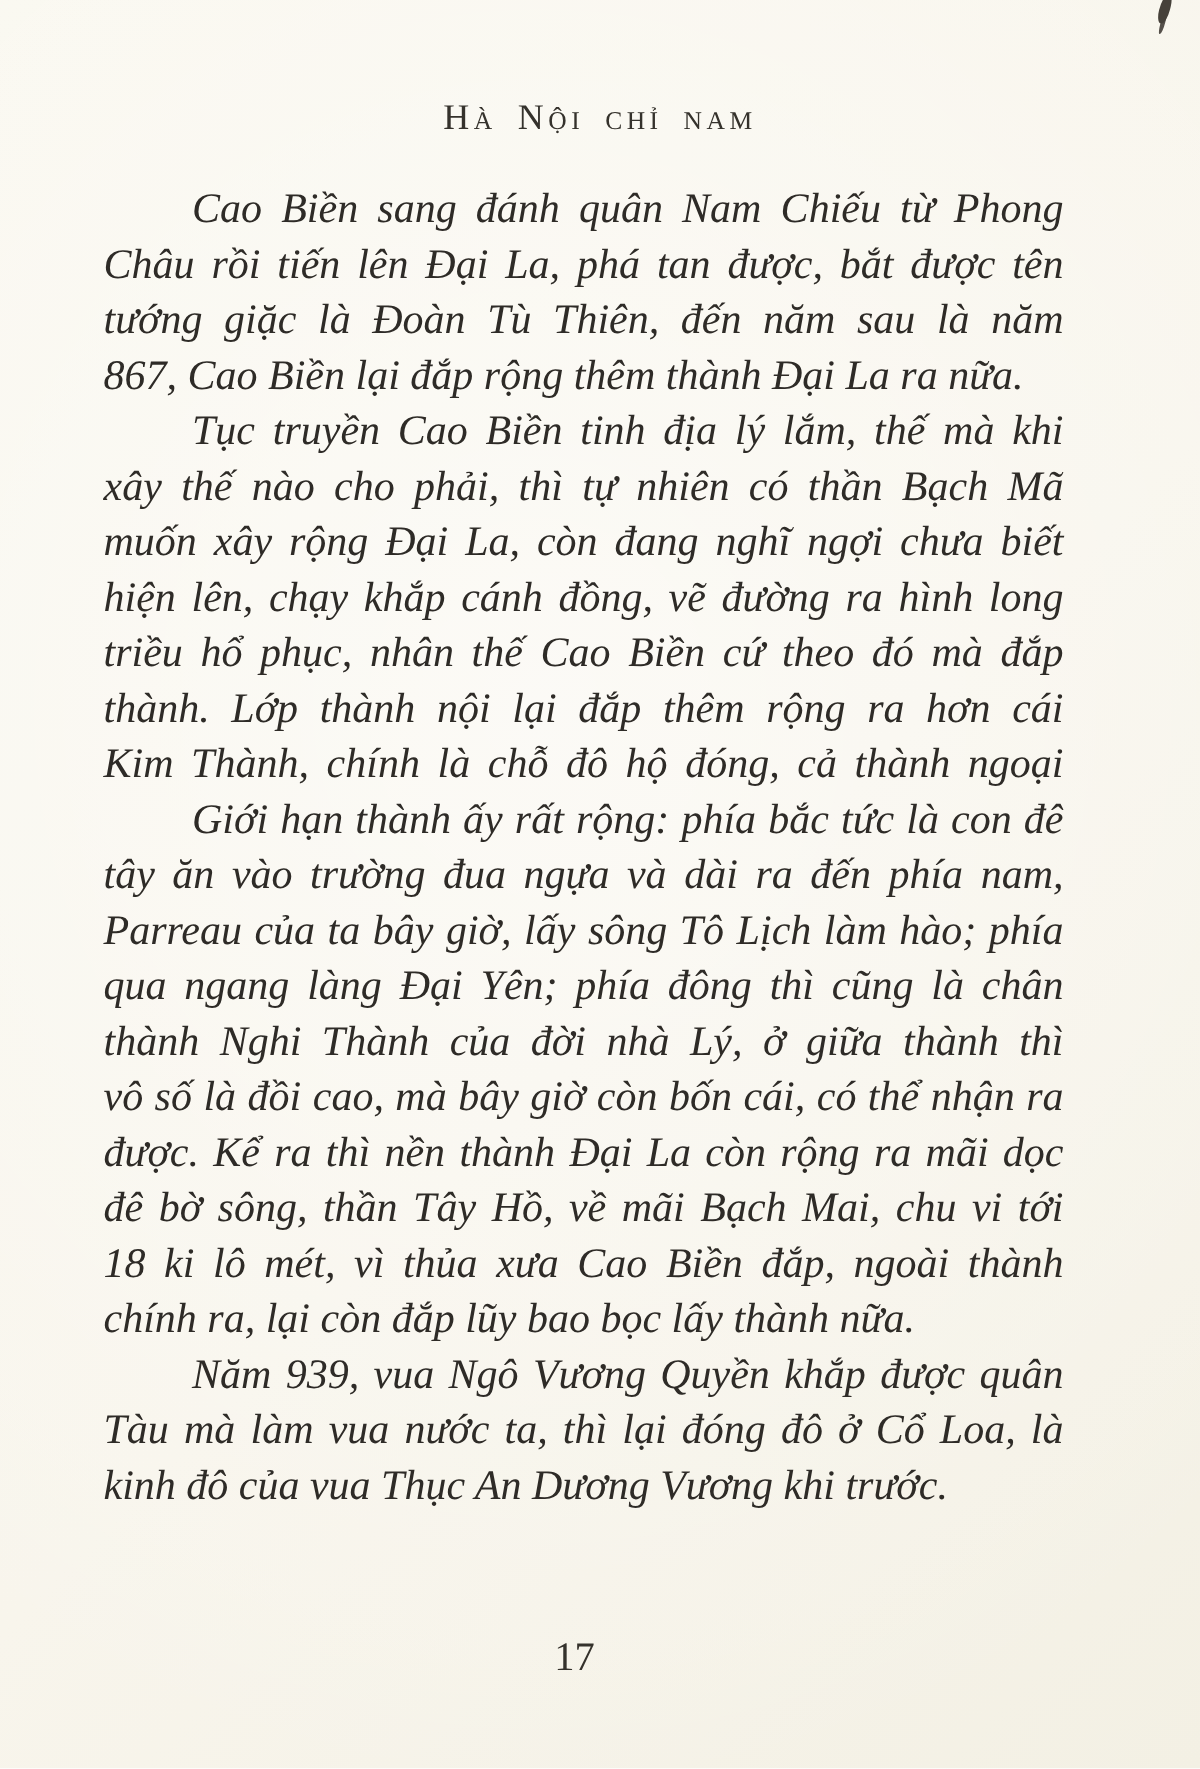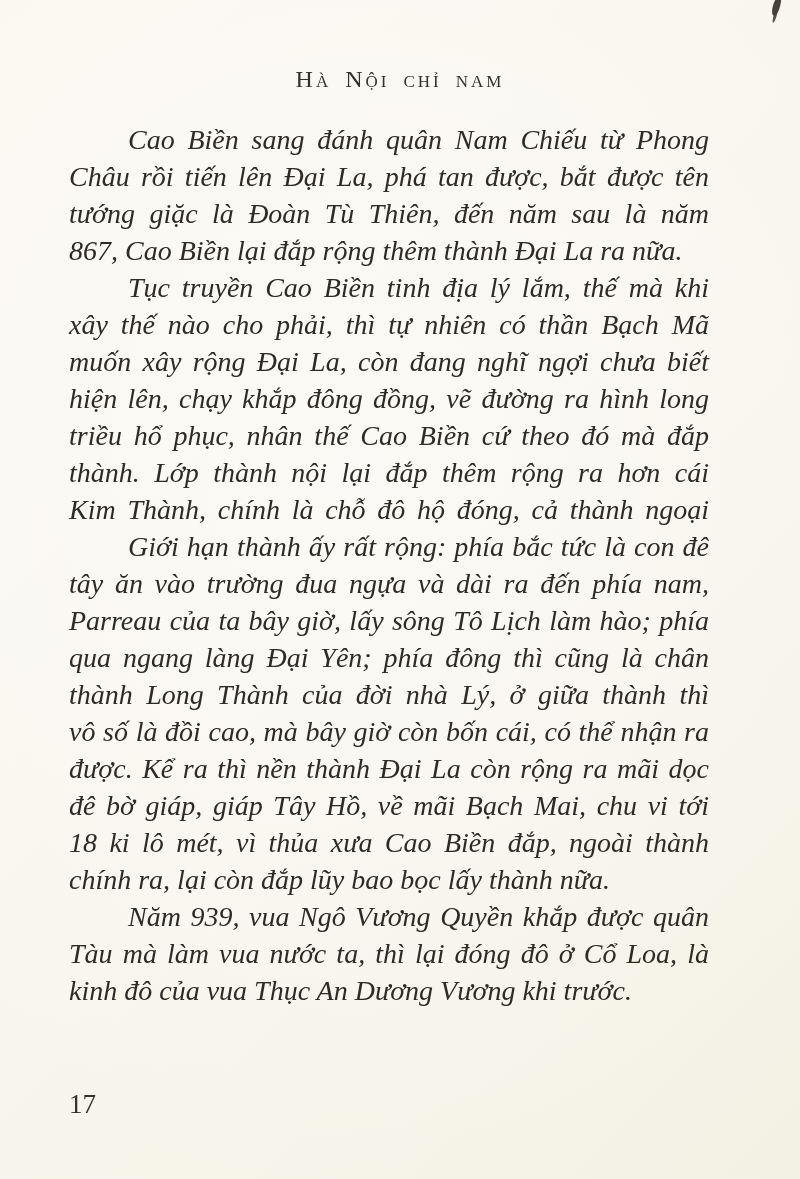--- a/index.html
+++ b/index.html
@@ -88,7 +88,7 @@
         <div class="line first">Tục truyền Cao Biền tinh địa lý lắm, thế mà khi</div>
         <div class="line">xây thế nào cho phải, thì tự nhiên có thần Bạch Mã</div>
         <div class="line">muốn xây rộng Đại La, còn đang nghĩ ngợi chưa biết</div>
-        <div class="line">hiện lên, chạy khắp đông đồng, vẽ đường ra hình long</div>
+        <div class="line">hiện lên, chạy khắp cánh đồng, vẽ đường ra hình long</div>
         <div class="line">triều hổ phục, nhân thế Cao Biền cứ theo đó mà đắp</div>
         <div class="line">thành. Lớp thành nội lại đắp thêm rộng ra hơn cái</div>
         <div class="line">Kim Thành, chính là chỗ đô hộ đóng, cả thành ngoại</div>

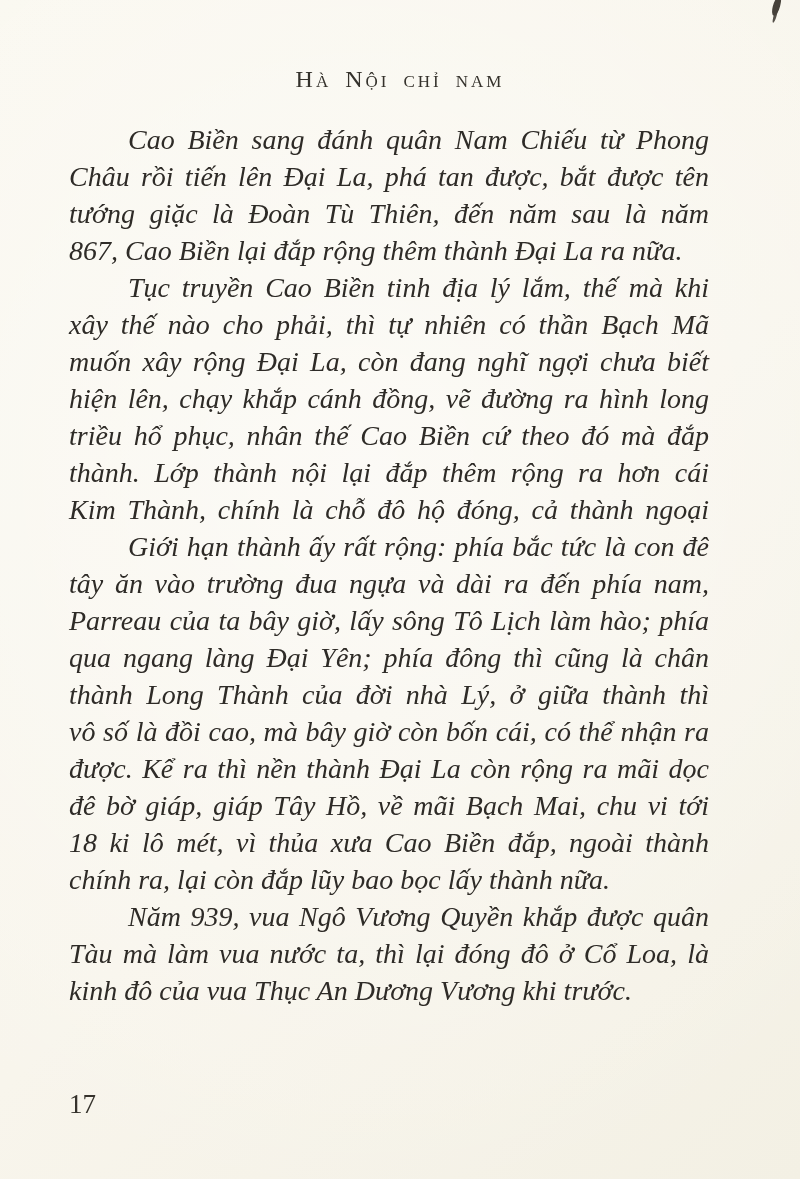--- a/index.html
+++ b/index.html
@@ -98,7 +98,7 @@
         <div class="line">tây ăn vào trường đua ngựa và dài ra đến phía nam,</div>
         <div class="line">Parreau của ta bây giờ, lấy sông Tô Lịch làm hào; phía</div>
         <div class="line">qua ngang làng Đại Yên; phía đông thì cũng là chân</div>
-        <div class="line">thành Long Thành của đời nhà Lý, ở giữa thành thì</div>
+        <div class="line">thành Nghi Thành của đời nhà Lý, ở giữa thành thì</div>
         <div class="line">vô số là đồi cao, mà bây giờ còn bốn cái, có thể nhận ra</div>
         <div class="line">được. Kể ra thì nền thành Đại La còn rộng ra mãi dọc</div>
         <div class="line">đê bờ giáp, giáp Tây Hồ, về mãi Bạch Mai, chu vi tới</div>

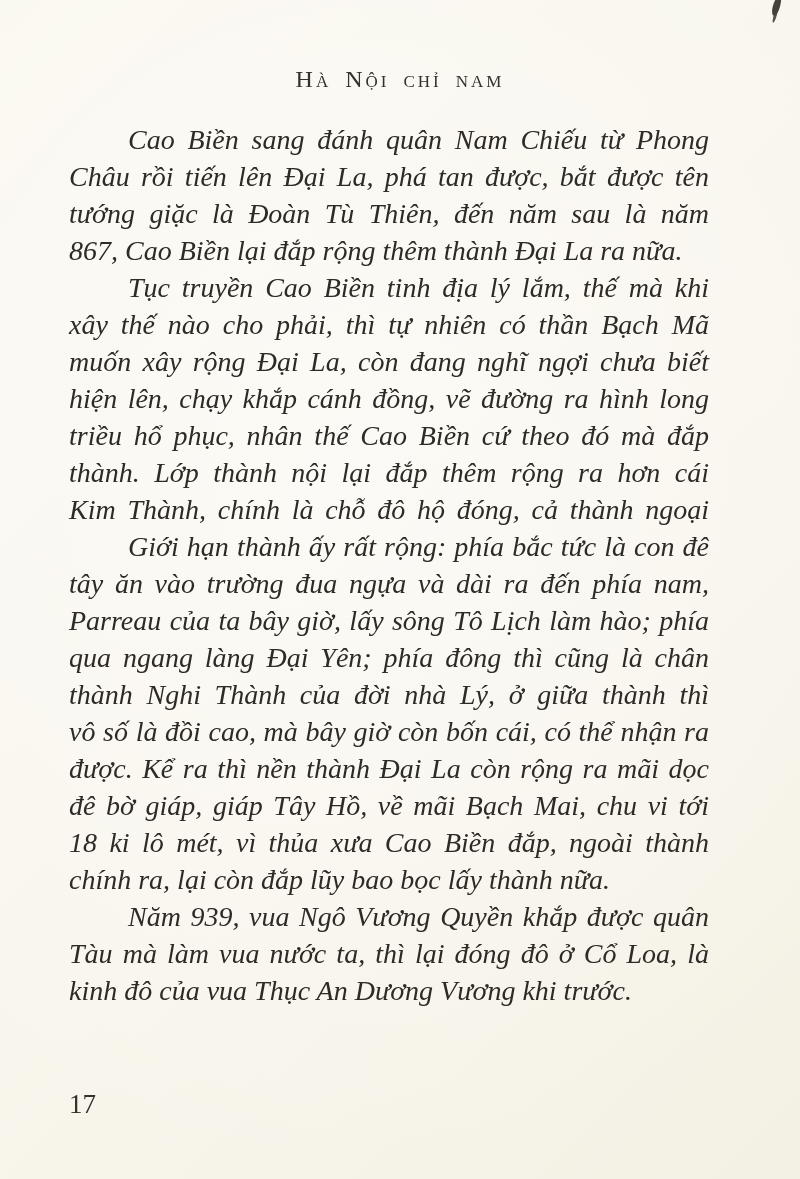--- a/index.html
+++ b/index.html
@@ -101,7 +101,7 @@
         <div class="line">thành Nghi Thành của đời nhà Lý, ở giữa thành thì</div>
         <div class="line">vô số là đồi cao, mà bây giờ còn bốn cái, có thể nhận ra</div>
         <div class="line">được. Kể ra thì nền thành Đại La còn rộng ra mãi dọc</div>
-        <div class="line">đê bờ giáp, giáp Tây Hồ, về mãi Bạch Mai, chu vi tới</div>
+        <div class="line">đê bờ sông, thần Tây Hồ, về mãi Bạch Mai, chu vi tới</div>
         <div class="line">18 ki lô mét, vì thủa xưa Cao Biền đắp, ngoài thành</div>
         <div class="line last">chính ra, lại còn đắp lũy bao bọc lấy thành nữa.</div>
       </div>

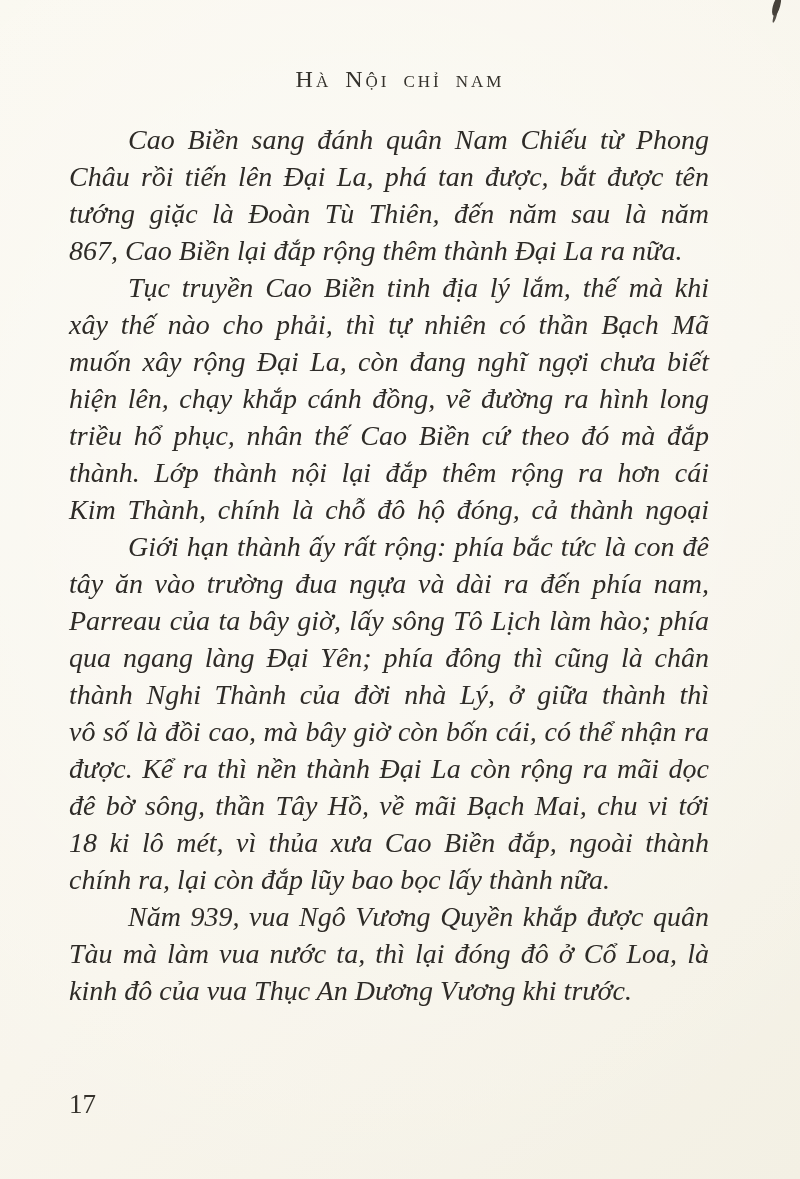--- a/index.html
+++ b/index.html
@@ -55,7 +55,7 @@
     top: 1089px;
     left: 69px;
     width: 628px;
-    text-align: left;
+    text-align: center;
     font-size: 27px;
     color: #35322c;
   }

